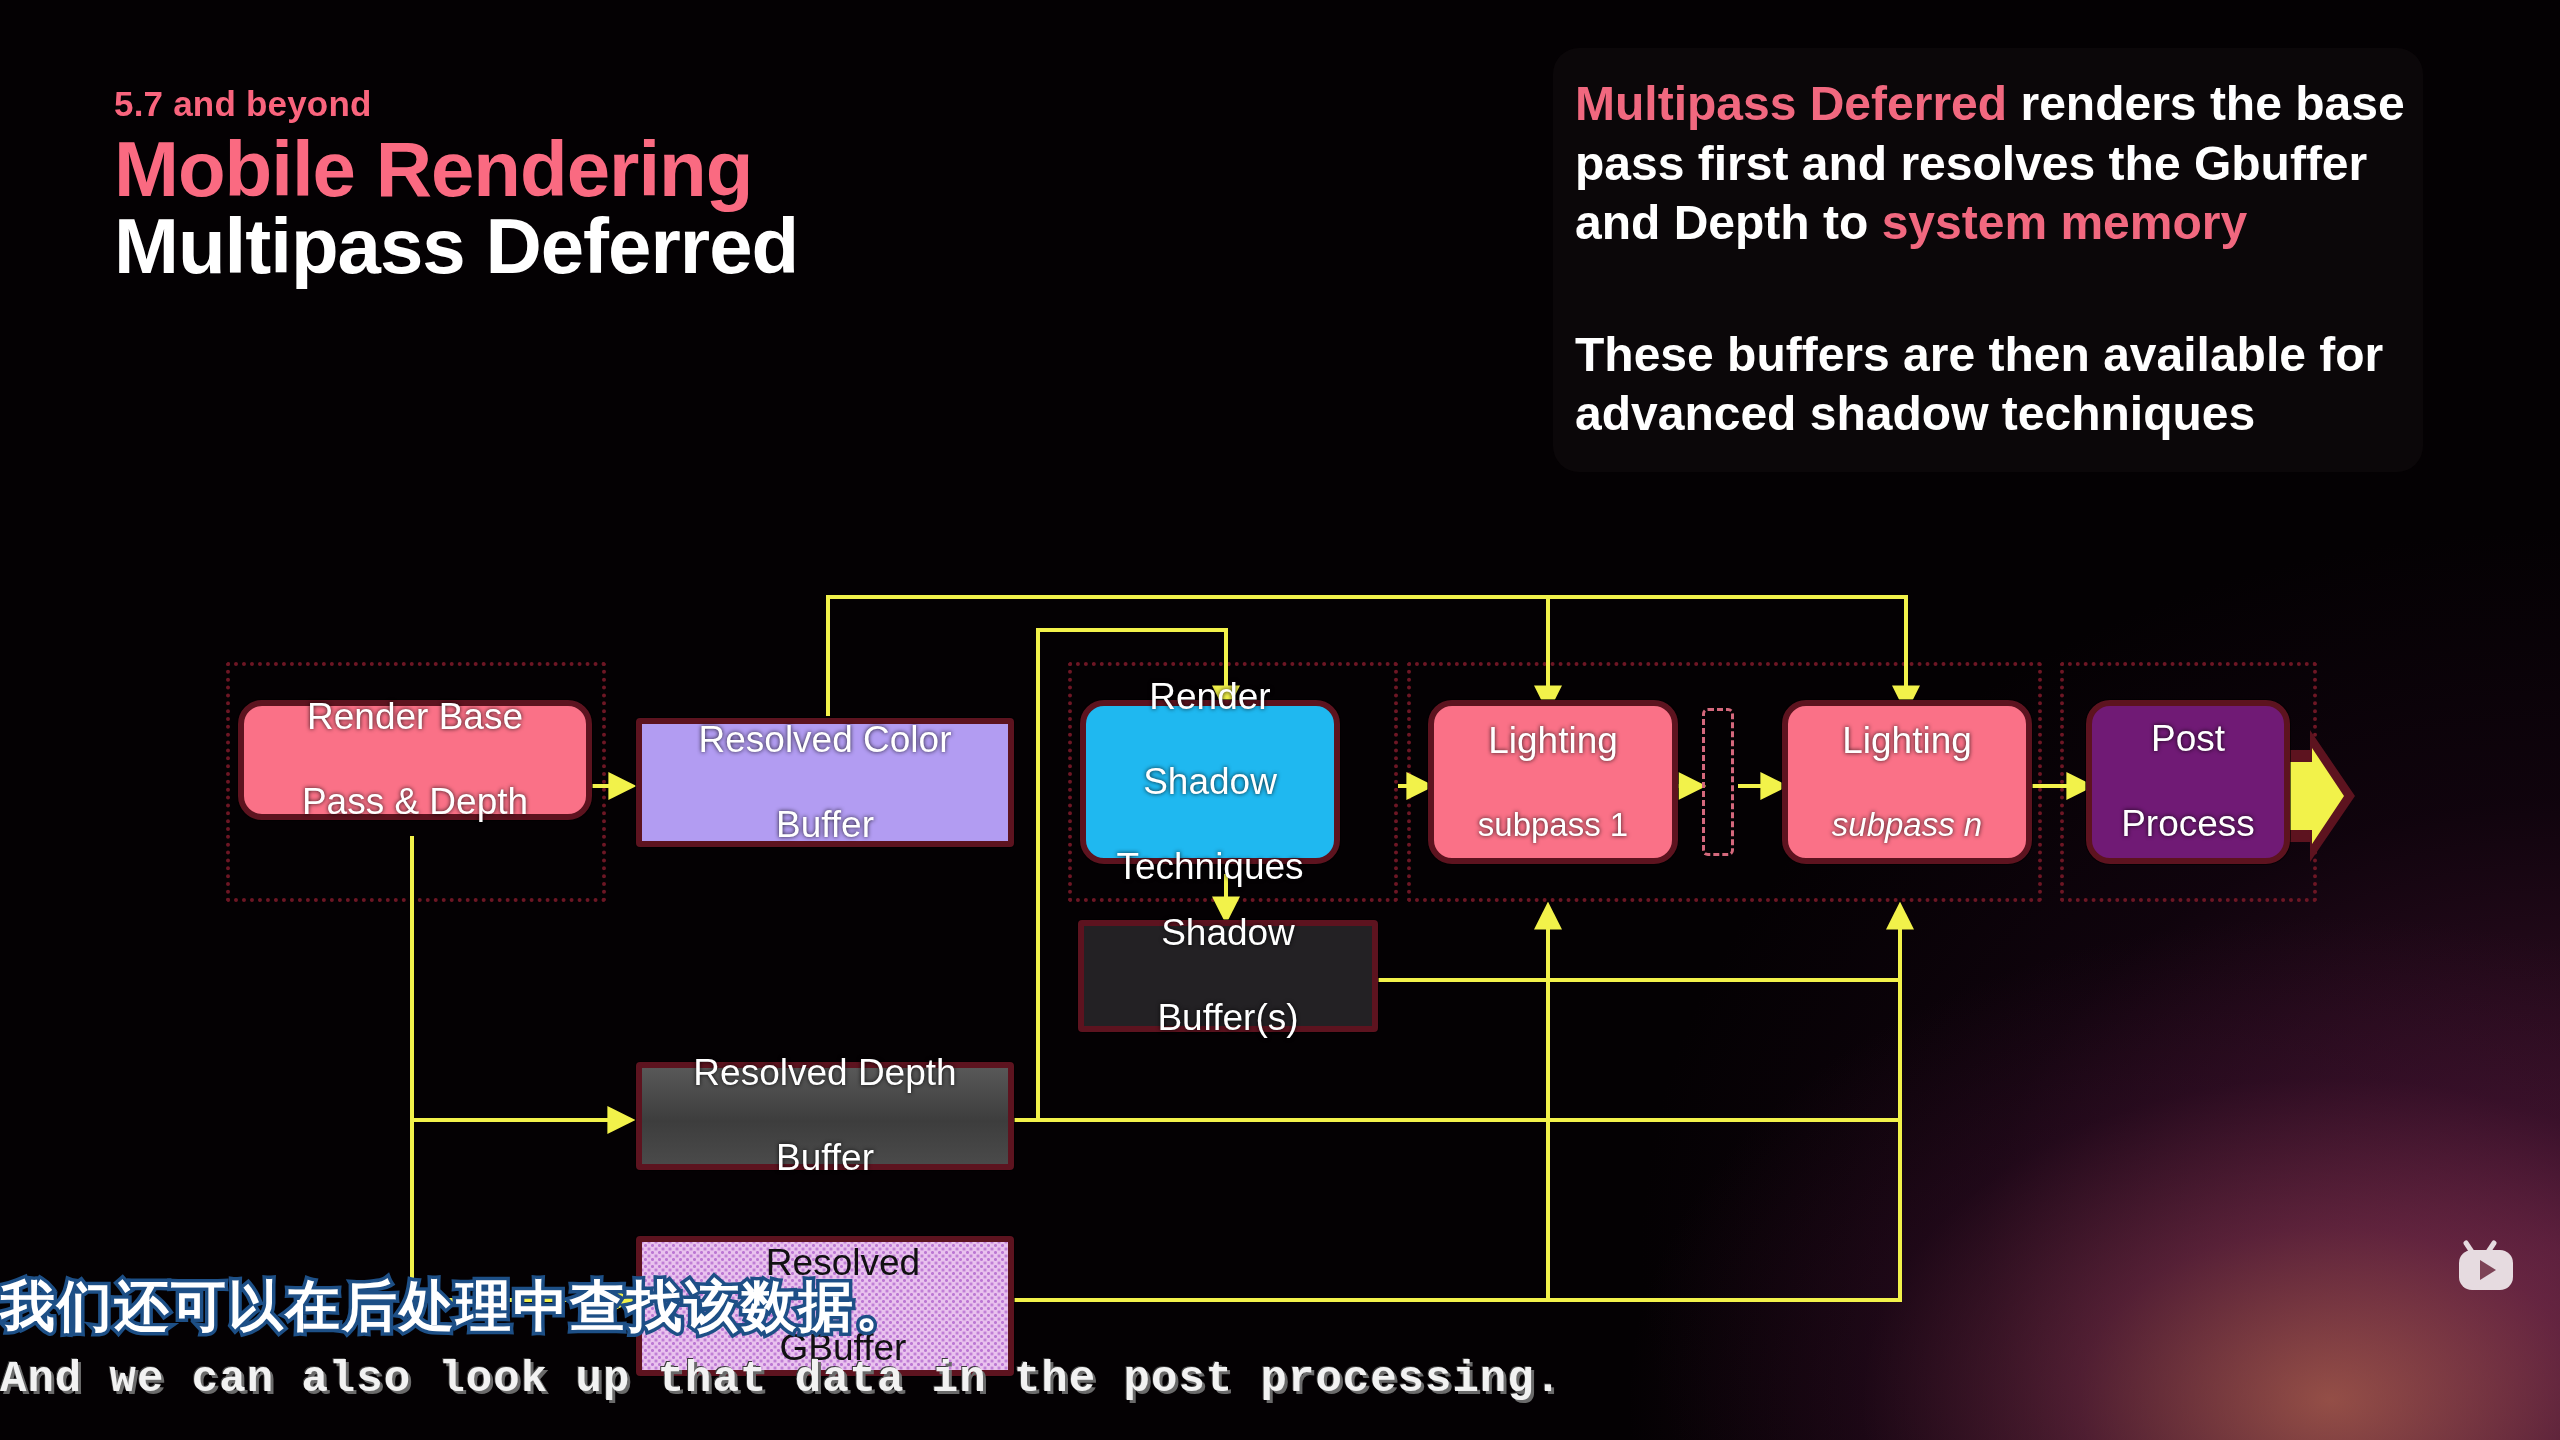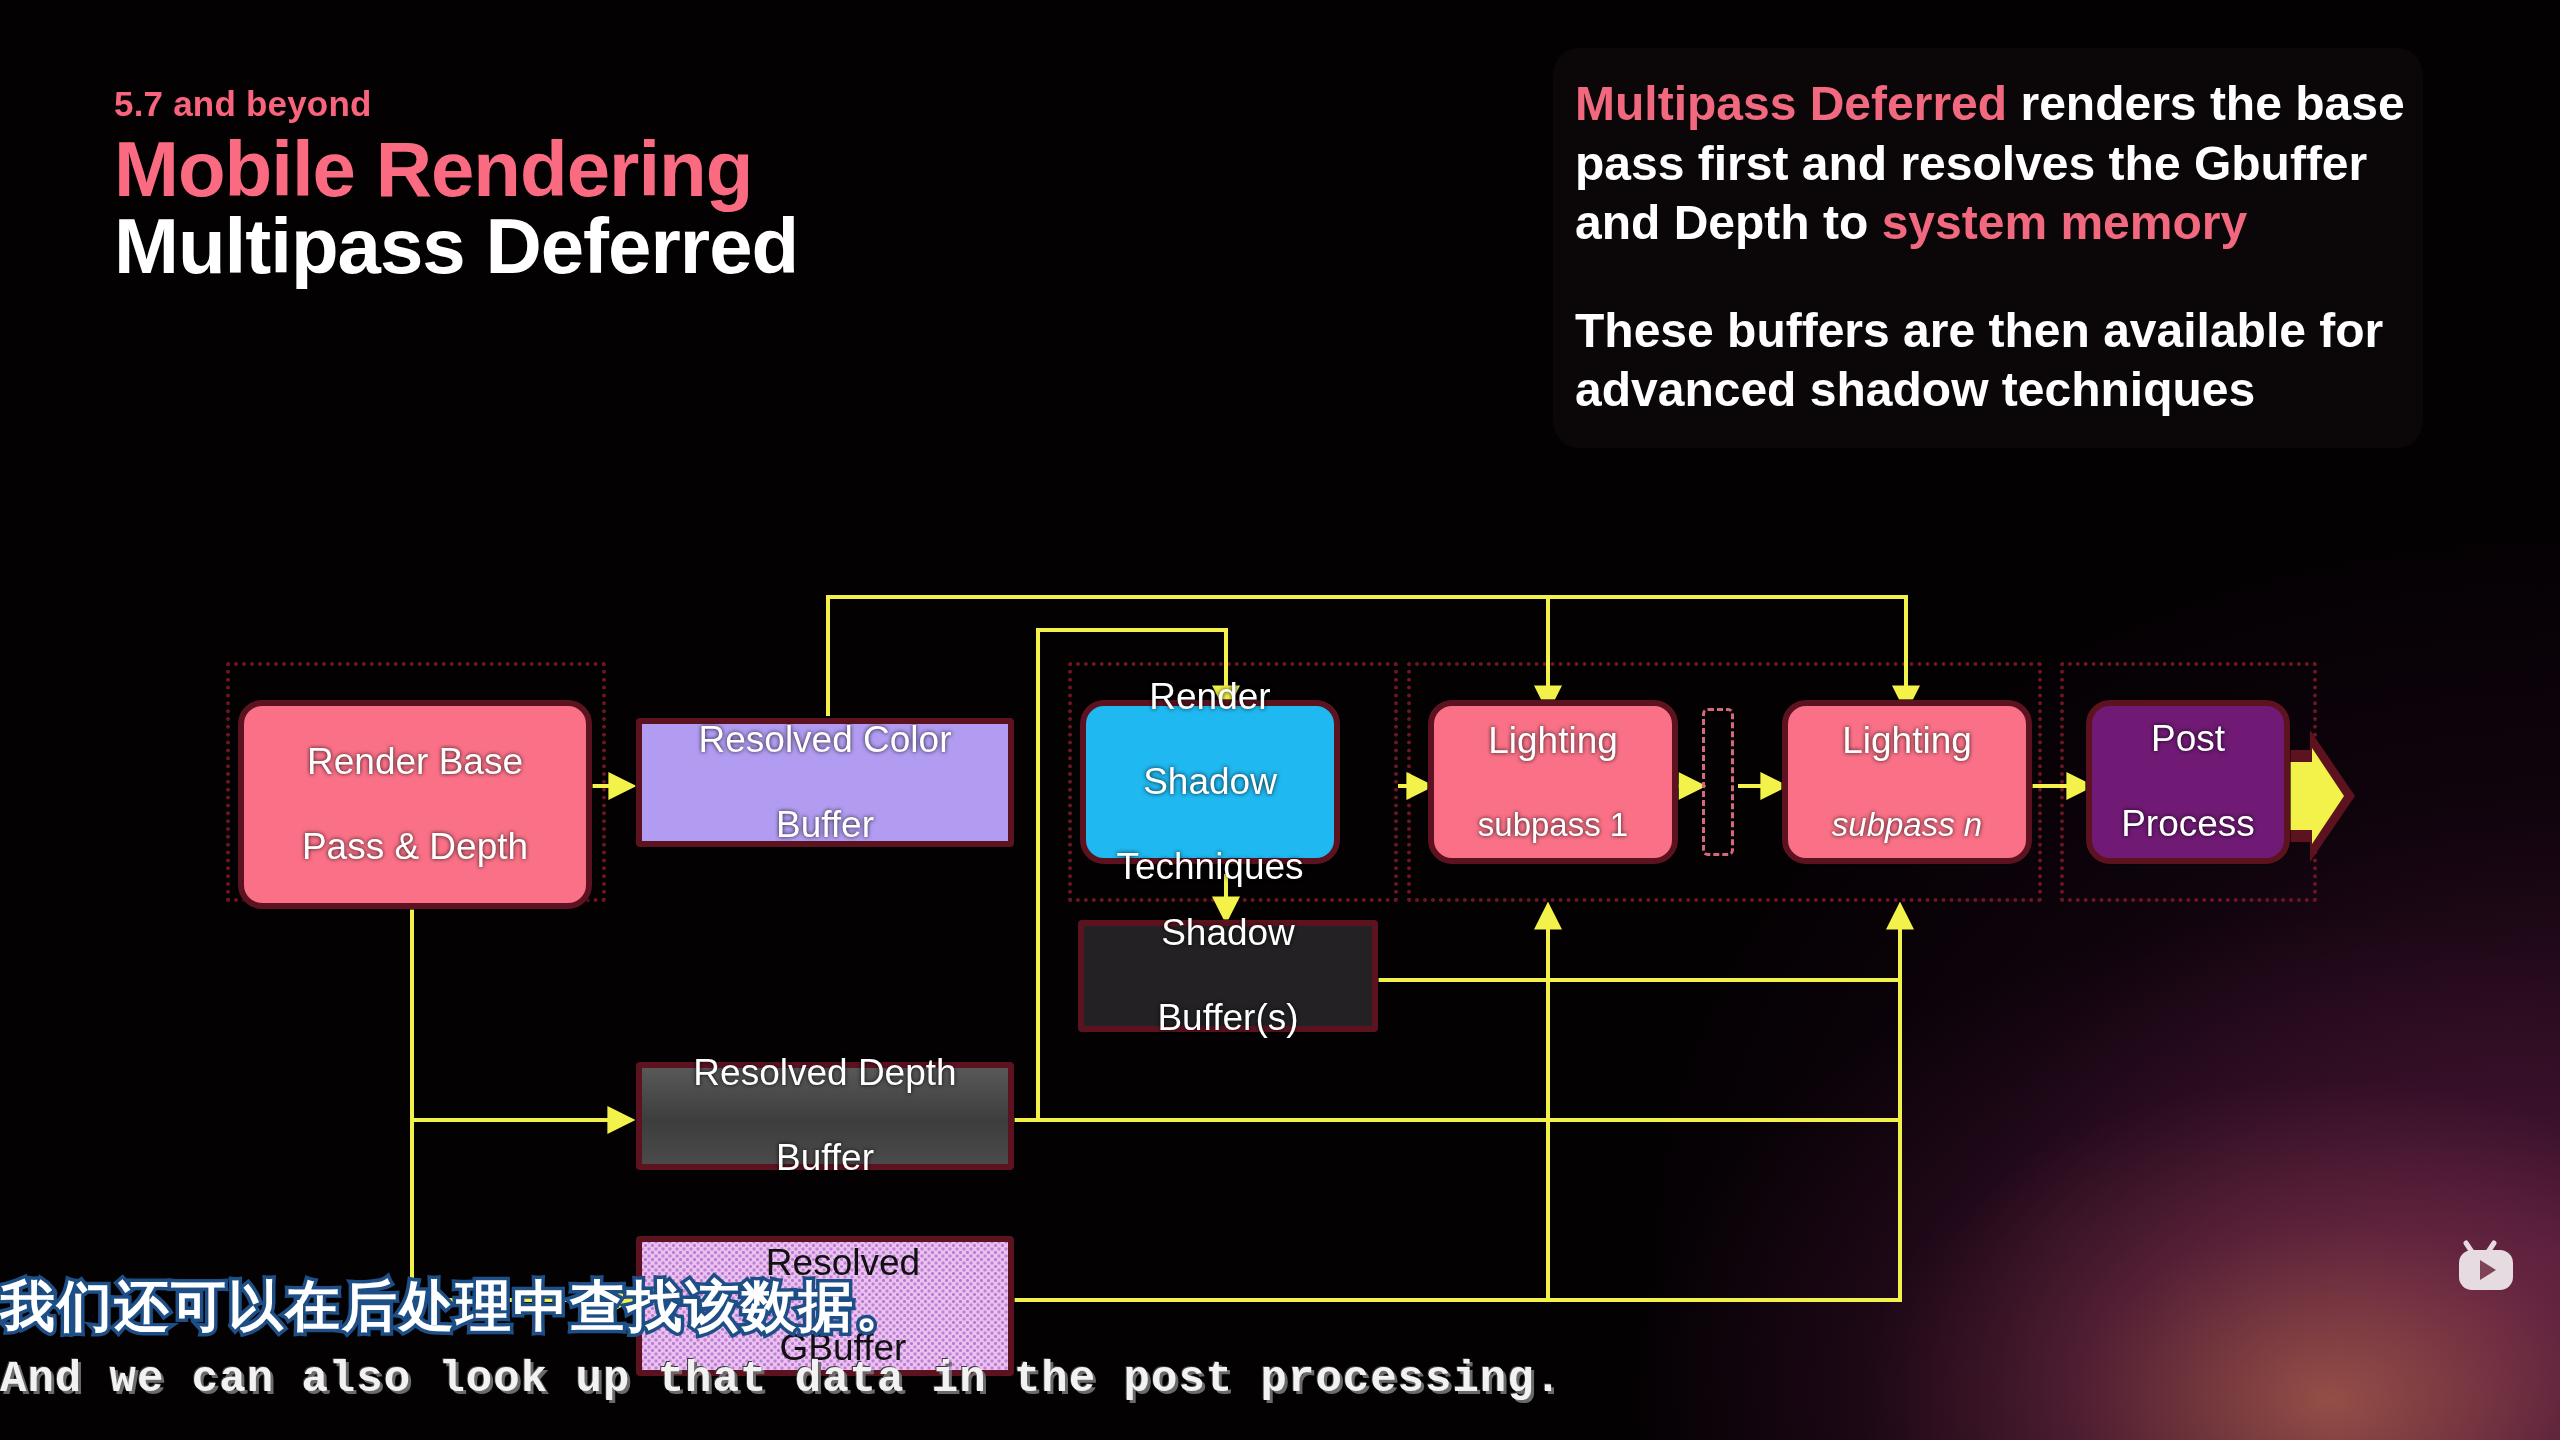--- a/index.html
+++ b/index.html
@@ -46,7 +46,7 @@
     font-family:"Liberation Sans Narrow","Liberation Sans",sans-serif;
     color:#ffffff; font-size:48px; line-height:1.24; font-weight:700;
   }
-  #callout p + p{ margin-top:48px; }
+  #callout p + p{ margin-top:72px; }
   .hl{ color:#f1687f; }
 
   

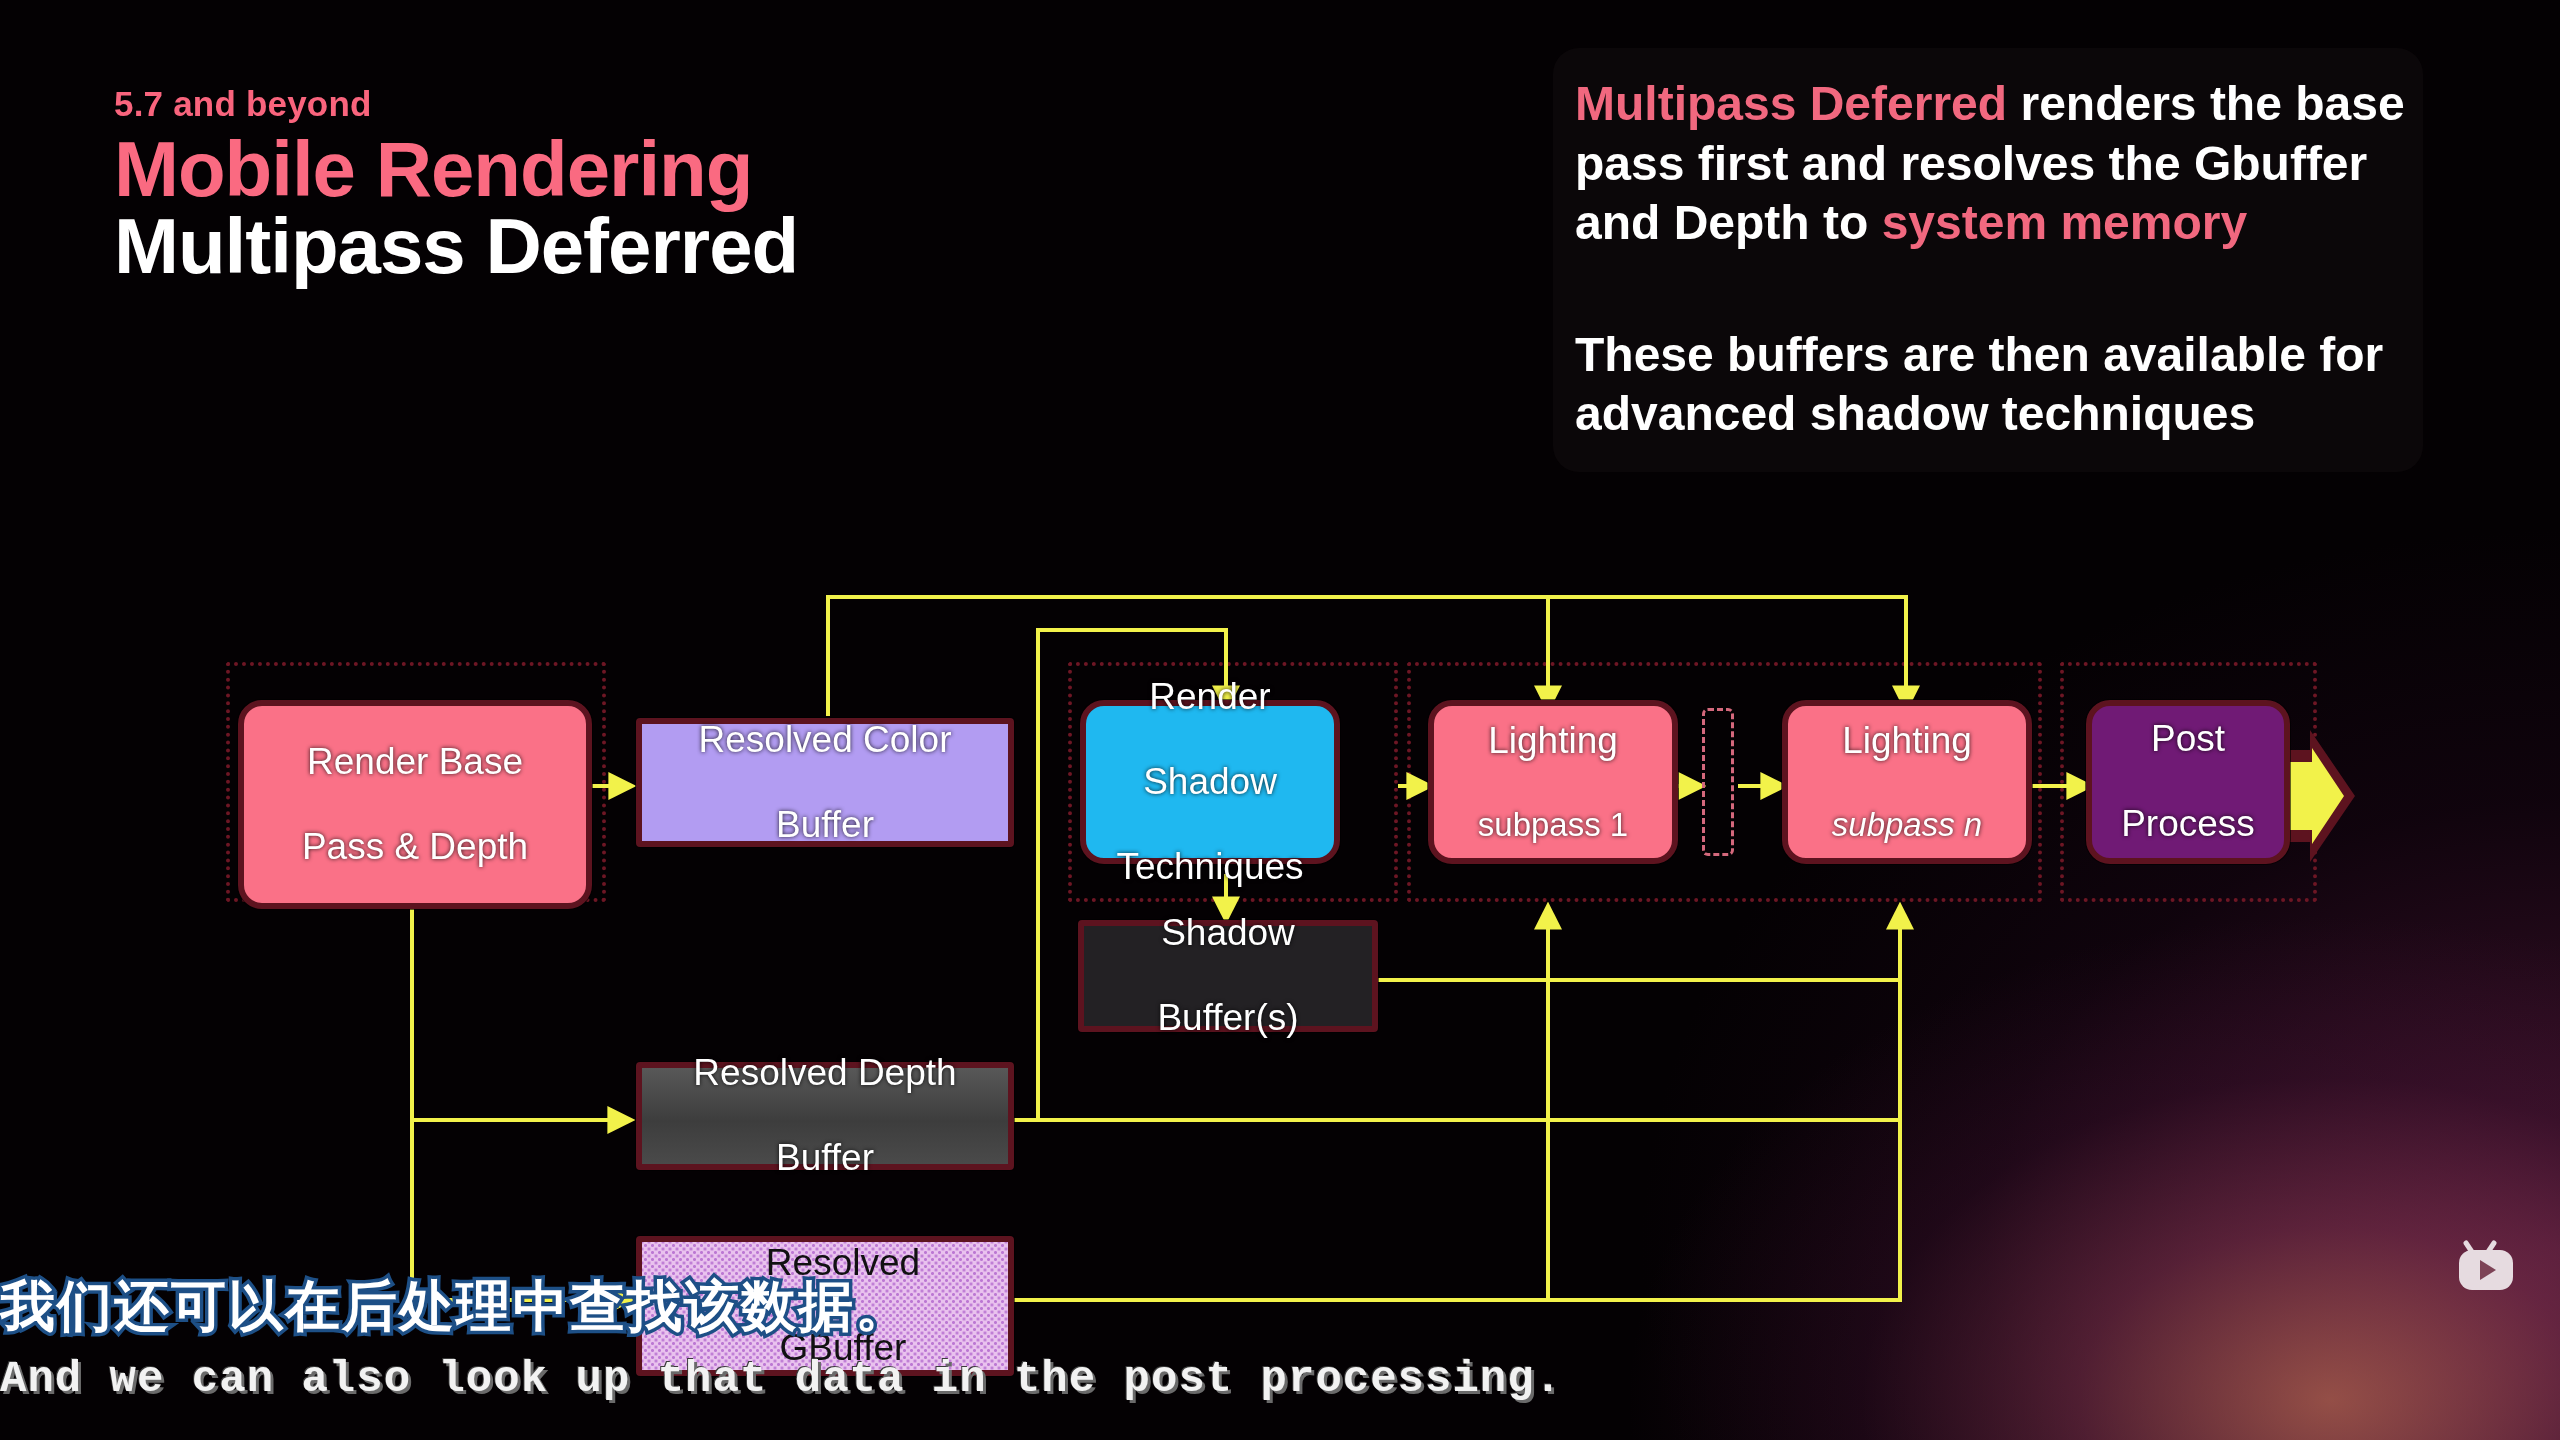--- a/index.html
+++ b/index.html
@@ -173,7 +173,7 @@
     </g>
   </svg>
 
-  <div class="node rounded n-pink" style="left:238px; top:700px; width:354px; height:209px;">
+  <div class="node rounded n-pink" style="left:238px; top:700px; width:354px; height:120px;">
     <span>
       <span>Render Base</span><br>
       <span>Pass &amp; Depth</span>

